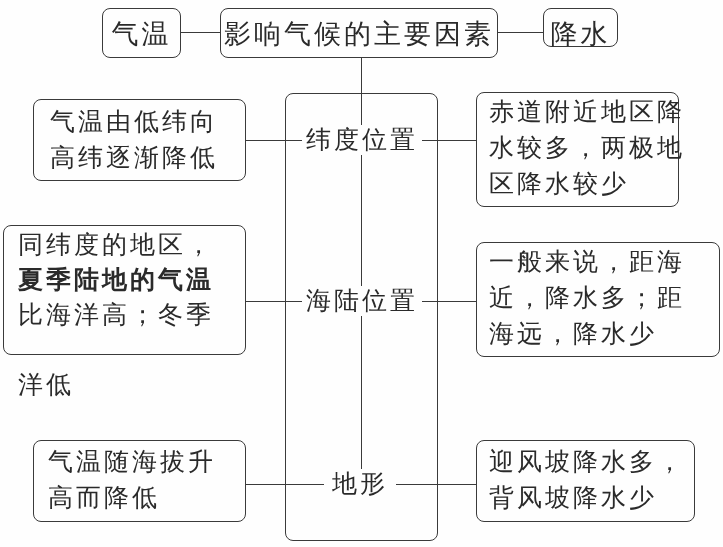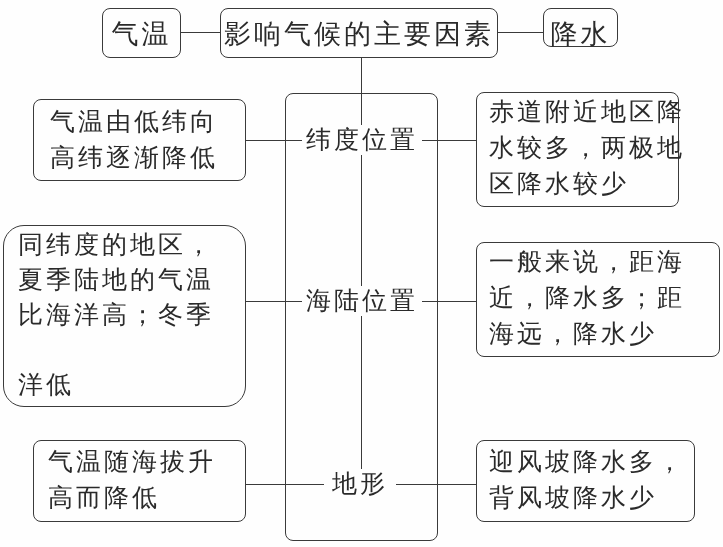--- a/index.html
+++ b/index.html
@@ -42,7 +42,7 @@
   <div class="txt" style="left:16px; top:4px;">气温由低纬向</div>
   <div class="txt" style="left:16px; top:40px;">高纬逐渐降低</div>
 </div>
-<div class="box" style="left:3px; top:225px; width:243px; height:182px;border-radius:21px;">
+<div class="box" style="left:3px; top:225px; width:243px; height:130px;">
   <div class="txt" style="left:14px; top:1px;">同纬度的地区，</div>
   <div class="txt" style="left:14px; top:36px;">夏季陆地的气温</div>
   <div class="txt" style="left:14px; top:71px;">比海洋高；冬季</div>

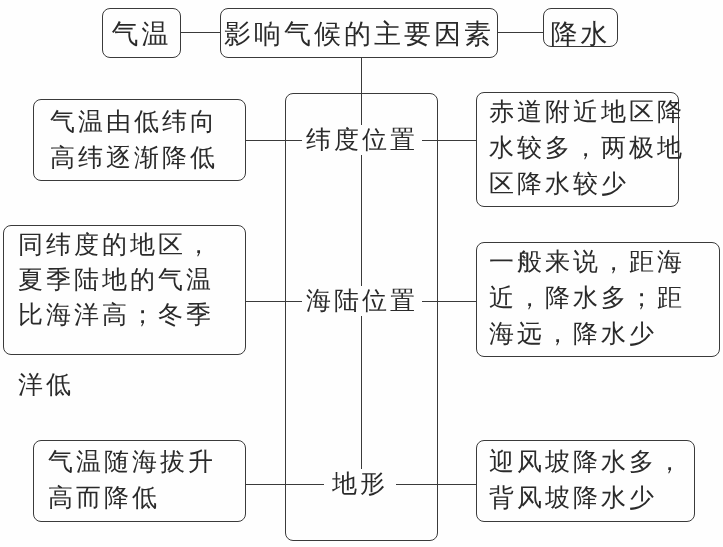--- a/index.html
+++ b/index.html
@@ -44,7 +44,7 @@
 </div>
 <div class="box" style="left:3px; top:225px; width:243px; height:130px;">
   <div class="txt" style="left:14px; top:1px;">同纬度的地区，</div>
-  <div class="txt" style="left:14px; top:36px;">夏季陆地的气温</div>
+  <div class="txt" style="left:14px; top:36px;font-weight:bold;">夏季陆地的气温</div>
   <div class="txt" style="left:14px; top:71px;">比海洋高；冬季</div>
   <div class="txt" style="left:14px; top:141px;">洋低</div>
 </div>

